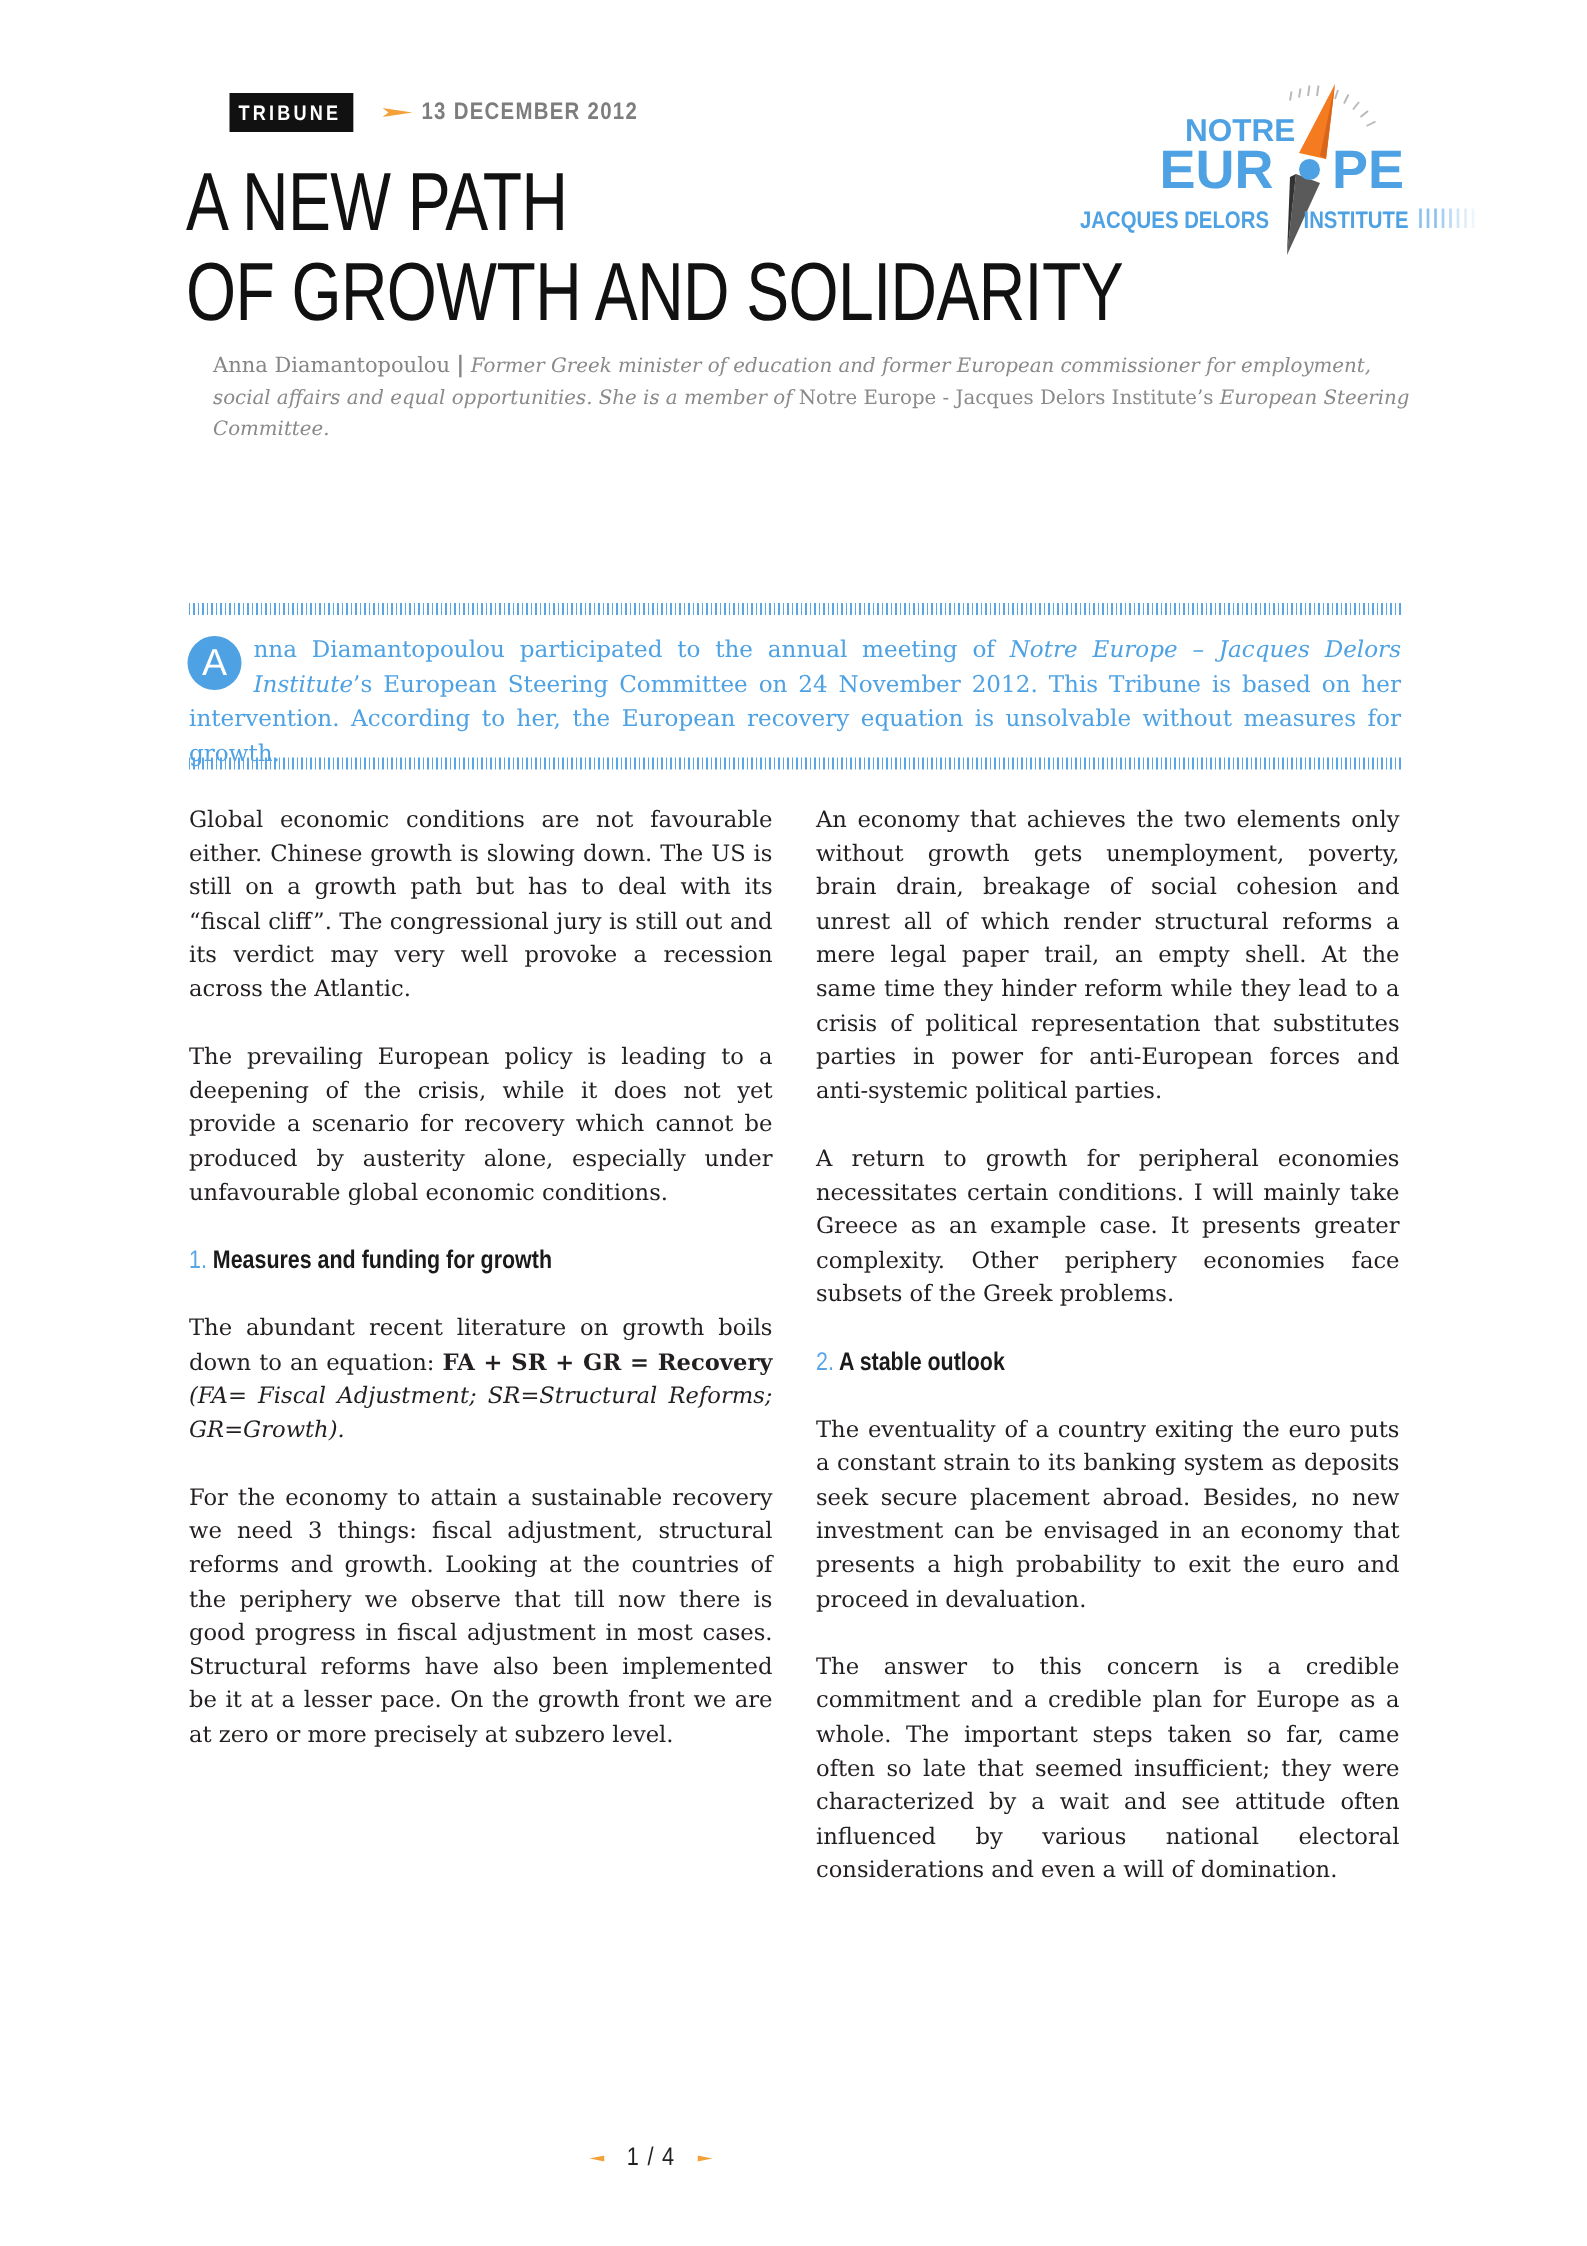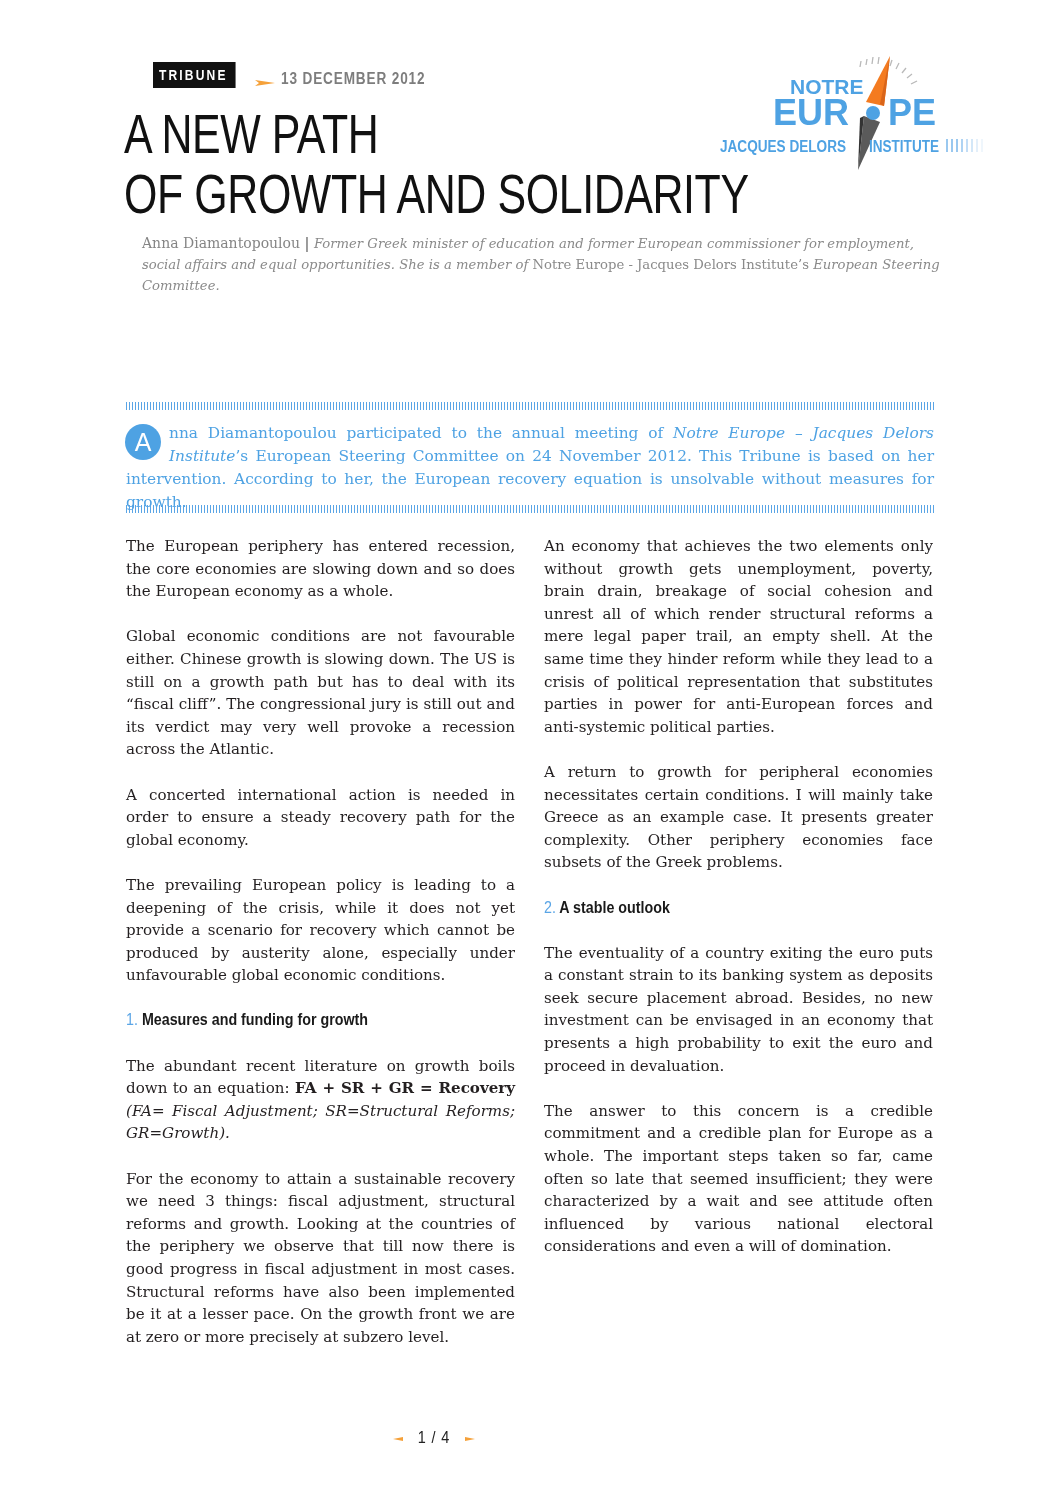--- a/index.html
+++ b/index.html
@@ -6,7 +6,7 @@
   body { width: 1058px; height: 1497px; position: relative; overflow: hidden;
          font-family: "DejaVu Serif", serif; color: #231f20; }
 
-  .tag-row { position: absolute; left: 126px; top: 62px; display: flex; align-items: flex-end; padding-left: 27px; }
+  .tag-row { position: absolute; left: 126px; top: 62px; display: flex; align-items: center; padding-left: 27px; }
   .tag { background: #111; color: #fff; font-family: "Liberation Sans", sans-serif; font-weight: bold;
          font-size: 14px; letter-spacing: 2.5px; padding: 5px 9px 5px 7px; transform: scaleX(0.86); transform-origin: left center; margin-right: -6px; }
   .arrow-icon { width: 20px; height: 10px; margin: 0 6px 0 12px; display: inline-block; }

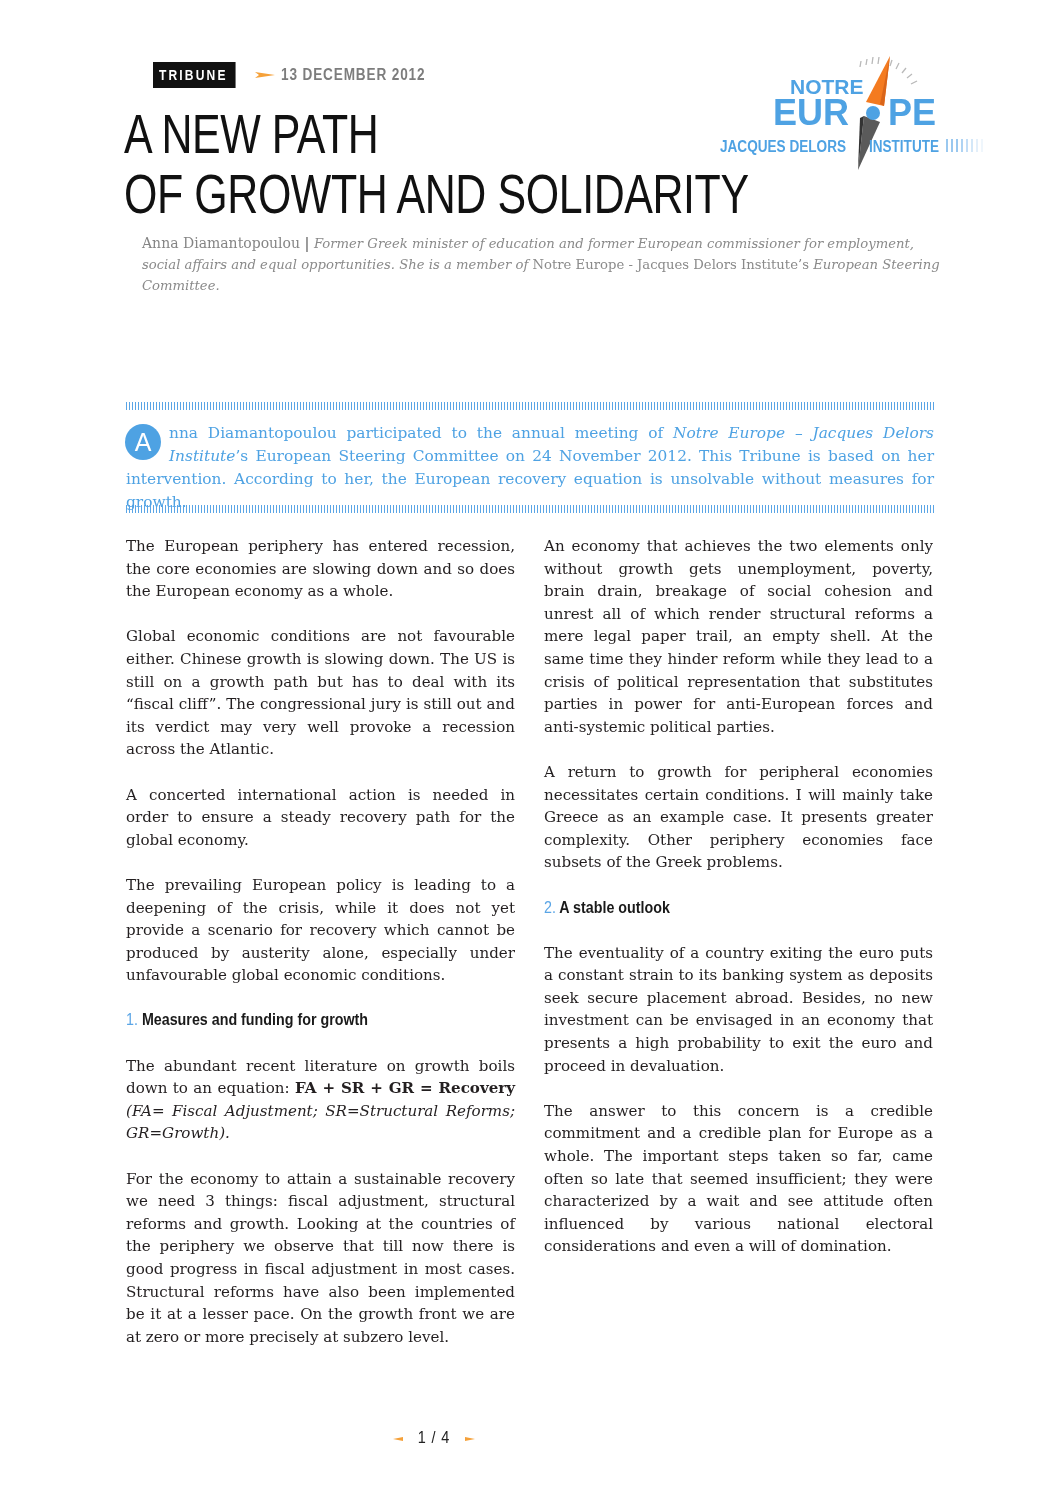--- a/index.html
+++ b/index.html
@@ -121,7 +121,6 @@
 <div class="dots bottom"></div>
 
 <div class="col left">
-  <p>The European periphery has entered recession, the core economies are slowing down and so does the European economy as a whole.</p>
   <p>Global economic conditions are not favourable either. Chinese growth is slowing down. The US is still on a growth path but has to deal with its “fiscal cliff”. The congressional jury is still out and its verdict may very well provoke a recession across the Atlantic.</p>
   <p>A concerted international action is needed in order to ensure a steady recovery path for the global economy.</p>
   <p>The prevailing European policy is leading to a deep­ening of the crisis, while it does not yet provide a sce­nario for recovery which cannot be produced by aus­terity alone, especially under unfavourable global economic conditions.</p>

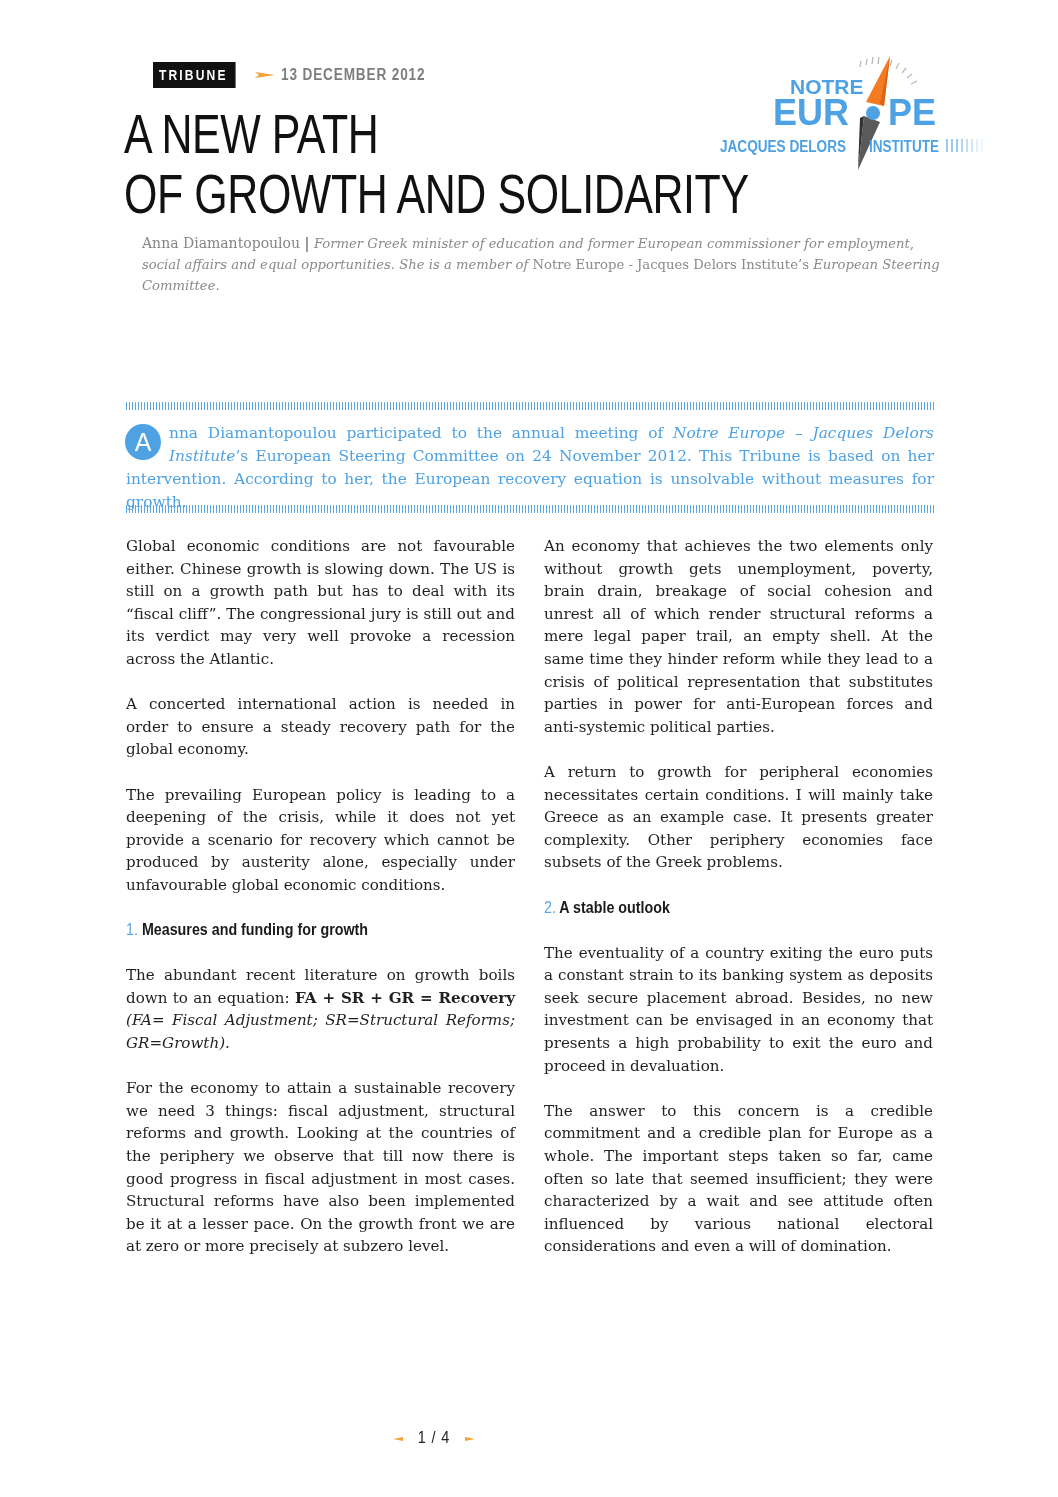--- a/index.html
+++ b/index.html
@@ -122,7 +122,6 @@
 
 <div class="col left">
   <p>Global economic conditions are not favourable either. Chinese growth is slowing down. The US is still on a growth path but has to deal with its “fiscal cliff”. The congressional jury is still out and its verdict may very well provoke a recession across the Atlantic.</p>
-  <p>A concerted international action is needed in order to ensure a steady recovery path for the global economy.</p>
   <p>The prevailing European policy is leading to a deep­ening of the crisis, while it does not yet provide a sce­nario for recovery which cannot be produced by aus­terity alone, especially under unfavourable global economic conditions.</p>
   <h2><span class="num">1.</span> <span>Measures and funding for growth</span></h2>
   <p><span>The abundant recent literature on growth boils down to an equation: </span><b>FA + SR + GR = Recovery</b><i> (FA= Fiscal Adjustment; SR=Structural Reforms; GR=Growth).</i></p>

